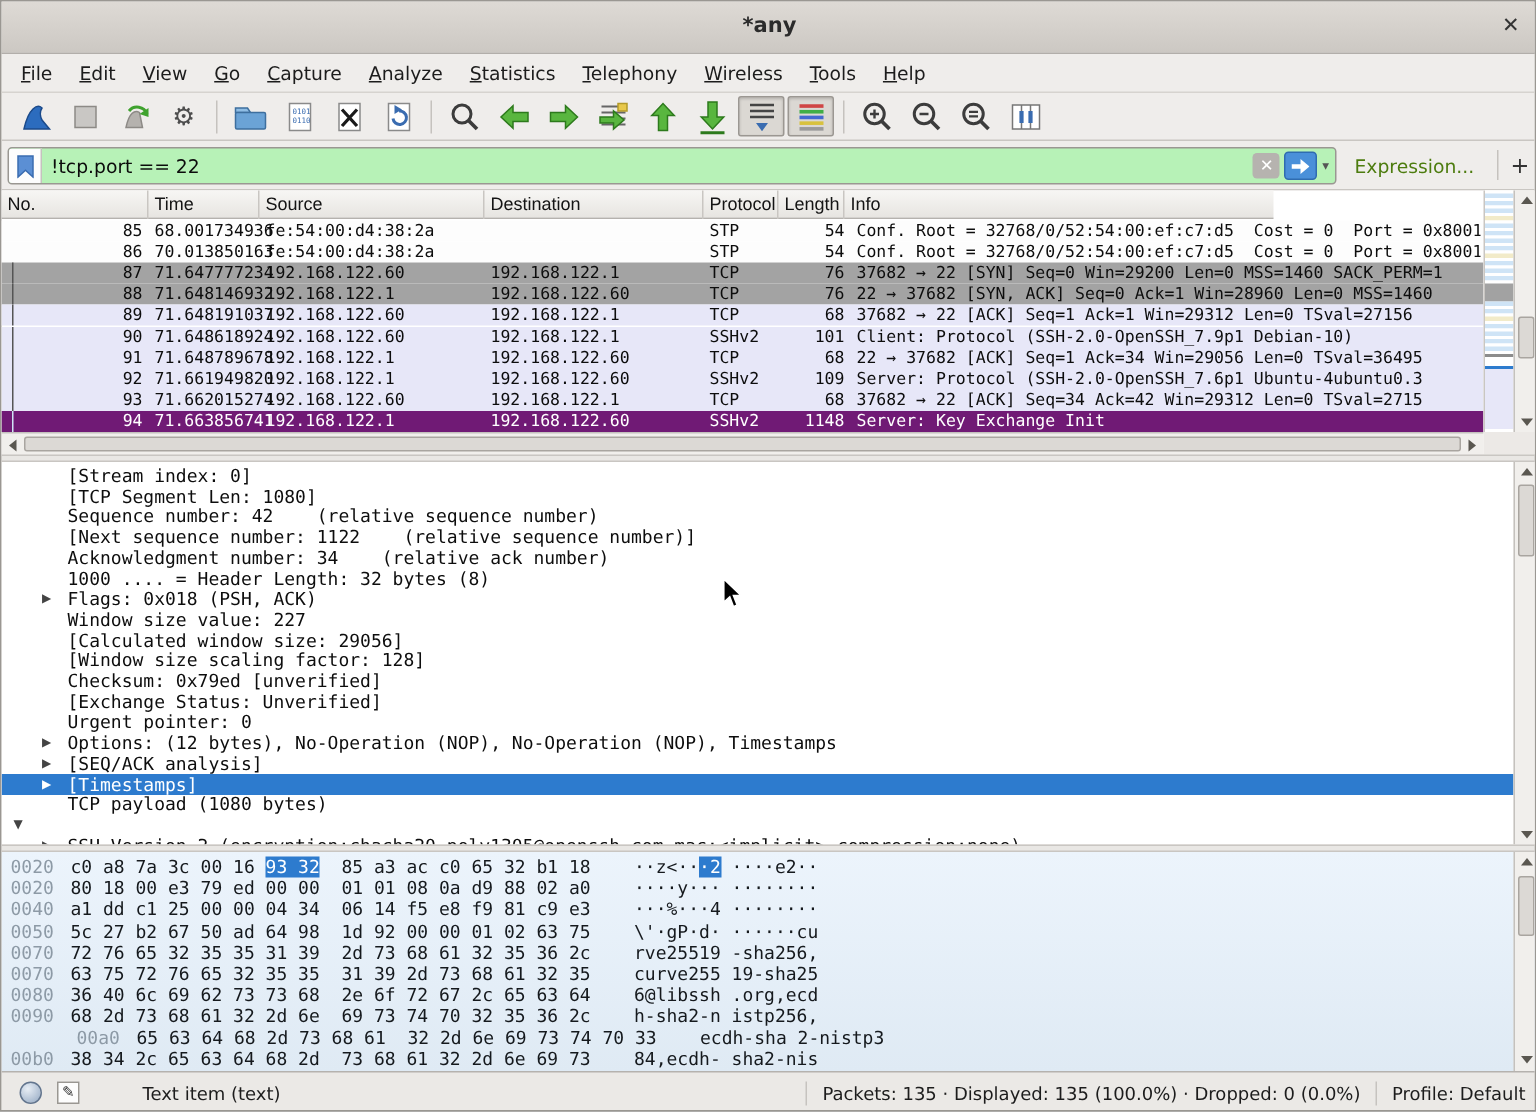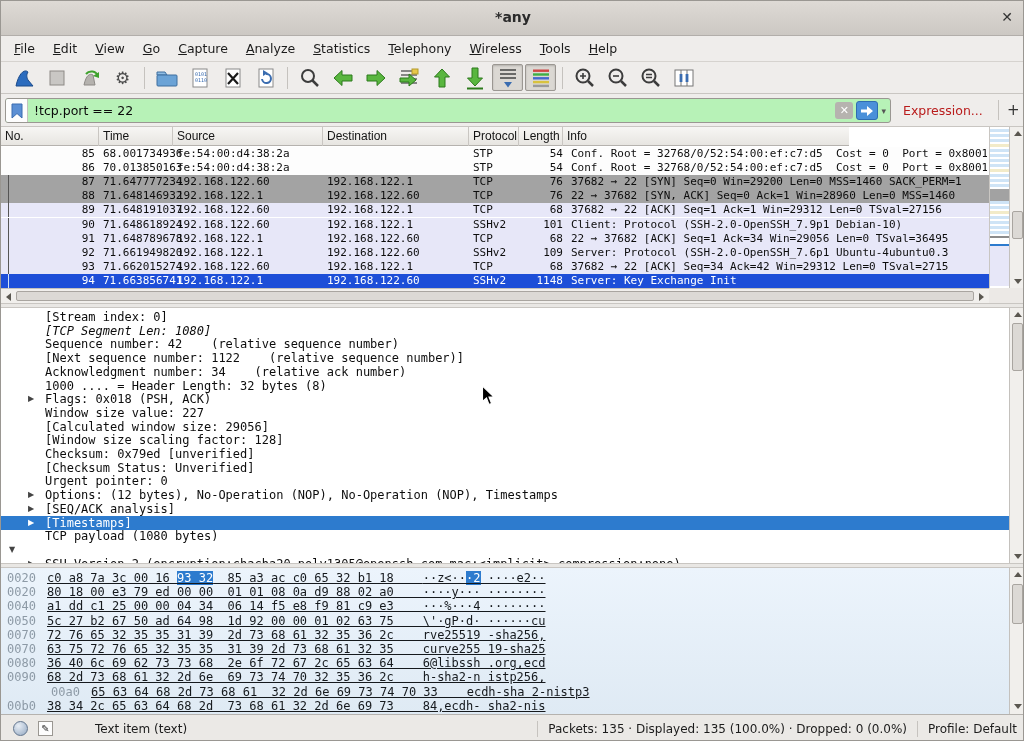--- a/index.html
+++ b/index.html
@@ -39,7 +39,7 @@
   .fapply { width:22px; height:19px; background:#4a90d9; border:1px solid #2f6cb0; border-radius:3px;
     display:flex; align-items:center; justify-content:center; margin-right:3px; }
   .fcaret { font-size:9px; color:#555; margin-right:4px; }
-  .fexpr { position:absolute; left:902px; font-size:12.5px; color:#b91c1c; }
+  .fexpr { position:absolute; left:902px; font-size:12.5px; color:#4d7c0f; }
   .fsep { position:absolute; left:997px; top:6px; width:1px; height:20px; background:#c5c2be; }
   .fplus { position:absolute; left:1006px; font-size:15px; color:#333; }
 

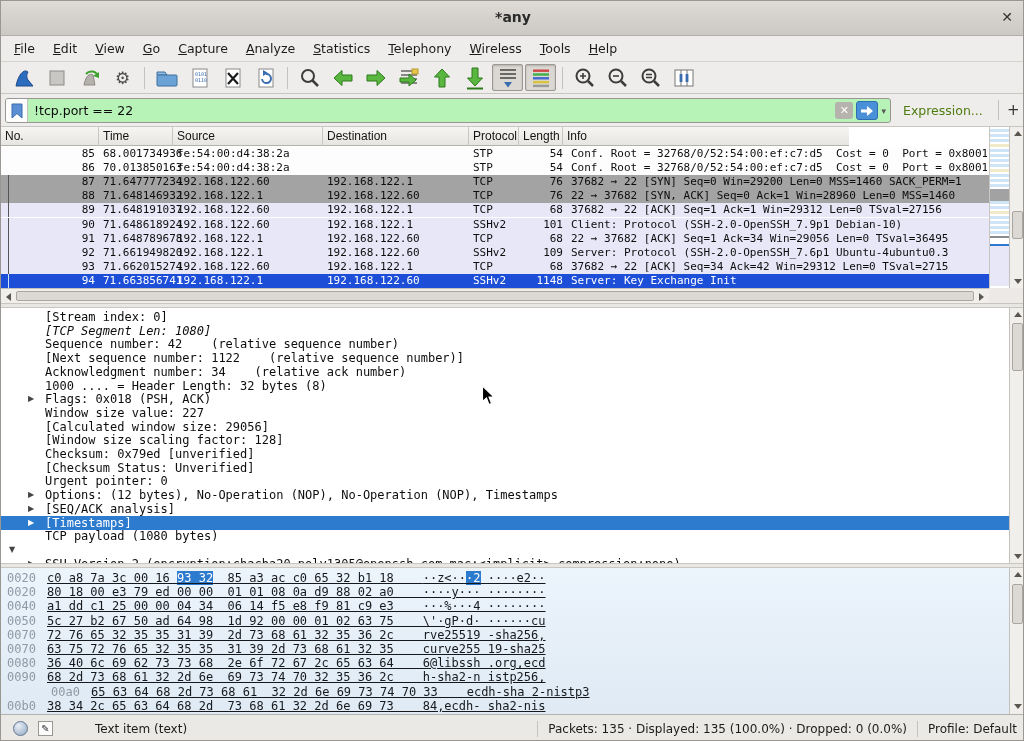--- a/index.html
+++ b/index.html
@@ -55,7 +55,7 @@
     font-family:"DejaVu Sans Mono", monospace; font-size:11px; color:#0d0d0d; background:#fdfdfd; }
   .prow.gray { background:#a3a3a3; }
   .prow.lavender { background:#e7e7f8; }
-  .prow.selected { background:#1d4ed8; color:#ffffff; }
+  .prow.selected { background:#701a75; color:#ffffff; }
   .prow.rel::before { content:""; position:absolute; left:7px; top:0; bottom:0; border-left:1px solid #555; }
   .prow.selected.rel::before { border-color:#cfe2f5; }
   .pc { position:absolute; top:0; white-space:pre; }

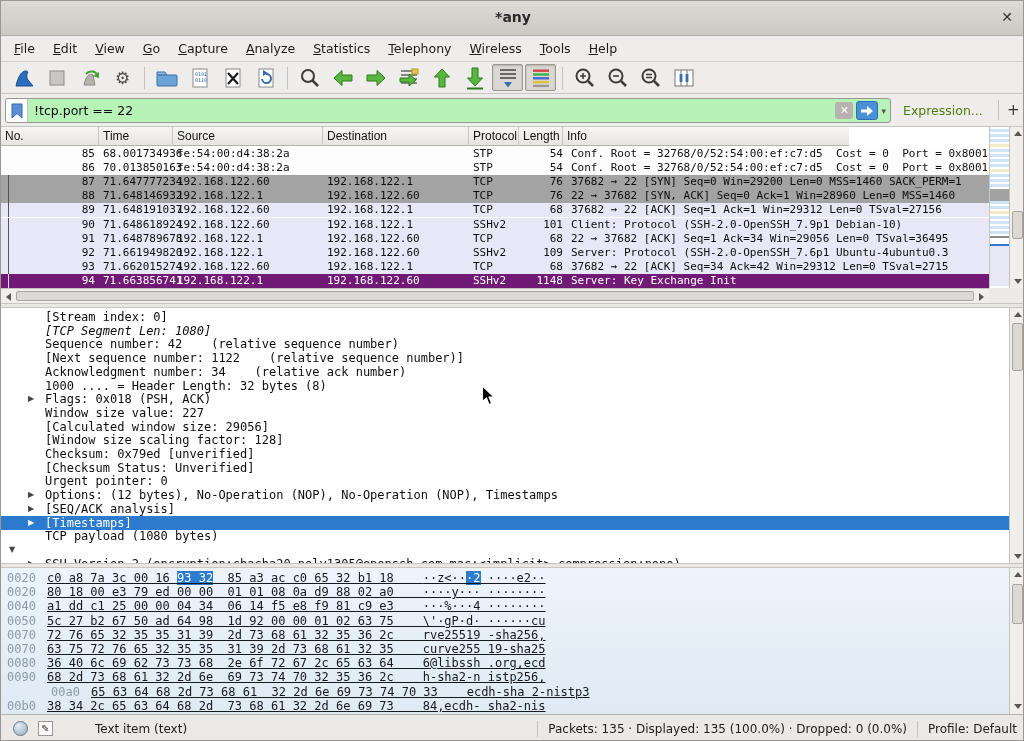--- a/index.html
+++ b/index.html
@@ -476,7 +476,7 @@
   <div class="details">
     <div id="drows">
         <div class="drow" style="top: 2px;"><span class="dexp l1"></span><span class="dtext l1">[Stream index: 0]</span></div>
-        <div class="drow" style="top: 15.7px; font-style: italic;"><span class="dexp l1"></span><span class="dtext l1">[TCP Segment Len: 1080]</span></div>
+        <div class="drow" style="top: 15.7px;"><span class="dexp l1"></span><span class="dtext l1">[TCP Segment Len: 1080]</span></div>
         <div class="drow" style="top: 29.4px;"><span class="dexp l1"></span><span class="dtext l1">Sequence number: 42    (relative sequence number)</span></div>
         <div class="drow" style="top: 43.1px;"><span class="dexp l1"></span><span class="dtext l1">[Next sequence number: 1122    (relative sequence number)]</span></div>
         <div class="drow" style="top: 56.8px;"><span class="dexp l1"></span><span class="dtext l1">Acknowledgment number: 34    (relative ack number)</span></div>

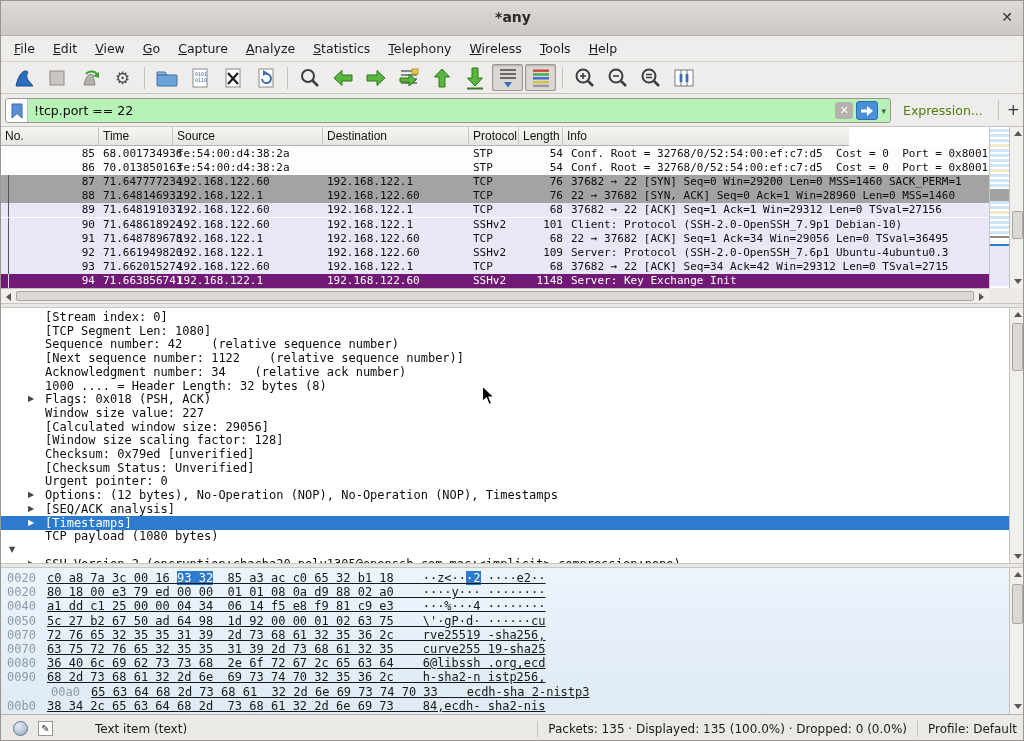--- a/index.html
+++ b/index.html
@@ -486,7 +486,7 @@
         <div class="drow" style="top: 111.6px;"><span class="dexp l1"></span><span class="dtext l1">[Calculated window size: 29056]</span></div>
         <div class="drow" style="top: 125.3px;"><span class="dexp l1"></span><span class="dtext l1">[Window size scaling factor: 128]</span></div>
         <div class="drow" style="top: 139px;"><span class="dexp l1"></span><span class="dtext l1">Checksum: 0x79ed [unverified]</span></div>
-        <div class="drow" style="top: 152.7px;"><span class="dexp l1"></span><span class="dtext l1">[Checksum Status: Unverified]</span></div>
+        <div class="drow" style="top: 152.7px;"><span class="dexp l1"></span><span class="dtext l1">[Exchange Status: Unverified]</span></div>
         <div class="drow" style="top: 166.4px;"><span class="dexp l1"></span><span class="dtext l1">Urgent pointer: 0</span></div>
         <div class="drow" style="top: 180.1px;"><span class="dexp l1">▶</span><span class="dtext l1">Options: (12 bytes), No-Operation (NOP), No-Operation (NOP), Timestamps</span></div>
         <div class="drow" style="top: 193.8px;"><span class="dexp l1">▶</span><span class="dtext l1">[SEQ/ACK analysis]</span></div>

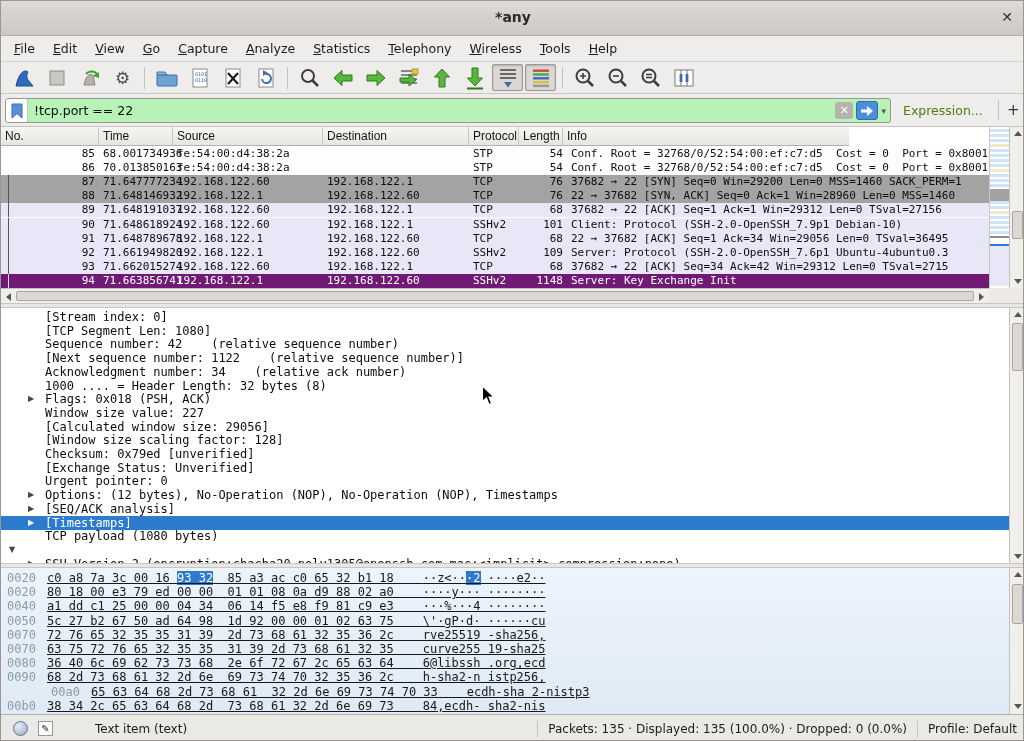--- a/index.html
+++ b/index.html
@@ -107,7 +107,7 @@
   .hexrow { position:absolute; left:0; width:1008px; height:14px; line-height:14px;
     font-family:"DejaVu Sans Mono", monospace; font-size:12px; white-space:pre; }
   .hoff { position:absolute; left:6px; color:#8d9aa6; }
-  .hline { position:absolute; left:46px; color:#15191d;text-decoration:underline; }
+  .hline { position:absolute; left:46px; color:#15191d; }
   .hsel { background:#2d7bce; color:#ffffff; }
   .vs-hx { left:1008px; top:567px; height:146px; }
 

